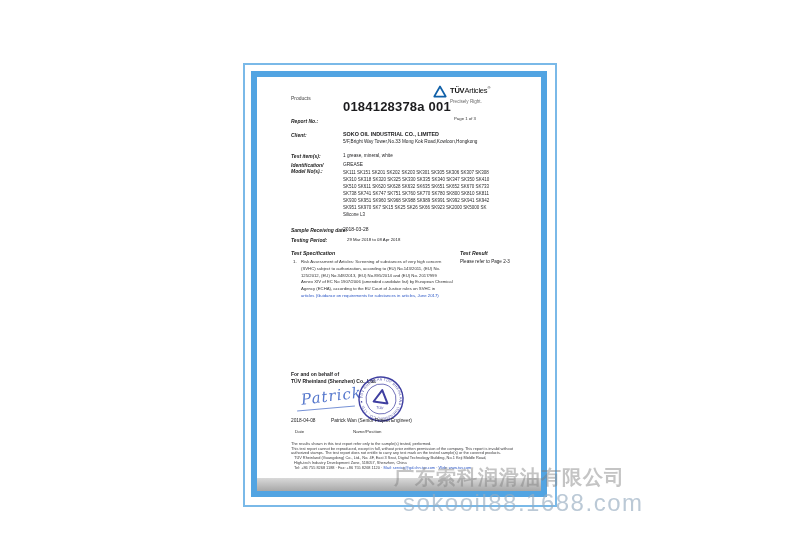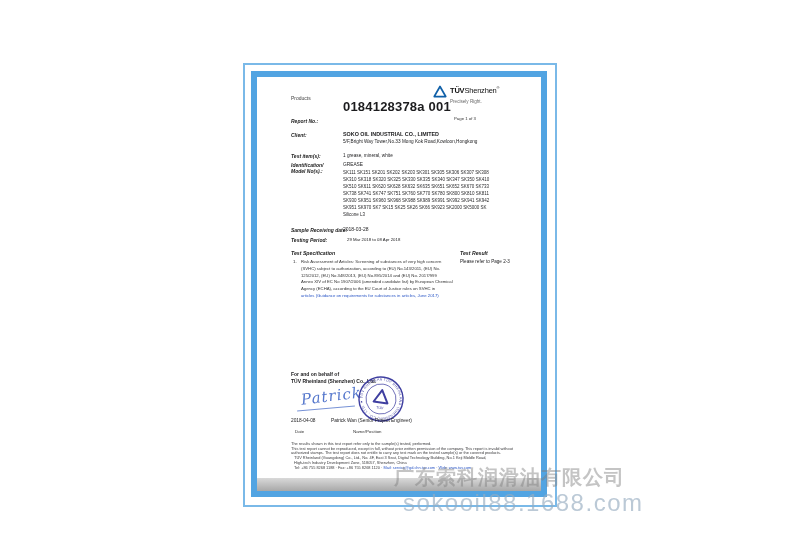--- a/index.html
+++ b/index.html
@@ -89,7 +89,7 @@
           <svg class="logo-tri" viewBox="0 0 100 92">
             <path d="M50 10 L91 82 L9 82 Z" fill="none" stroke="#1060a8" stroke-width="12" stroke-linejoin="round"></path>
           </svg>
-          <span class="logo-text"><b>TÜV</b><span>Shenzhen</span><span class="logo-reg">®</span></span>
+          <span class="logo-text"><b>TÜV</b><span>Articles</span><span class="logo-reg">®</span></span>
         </div>
         <div class="logo-tagline">Precisely Right.</div>
       </div>

